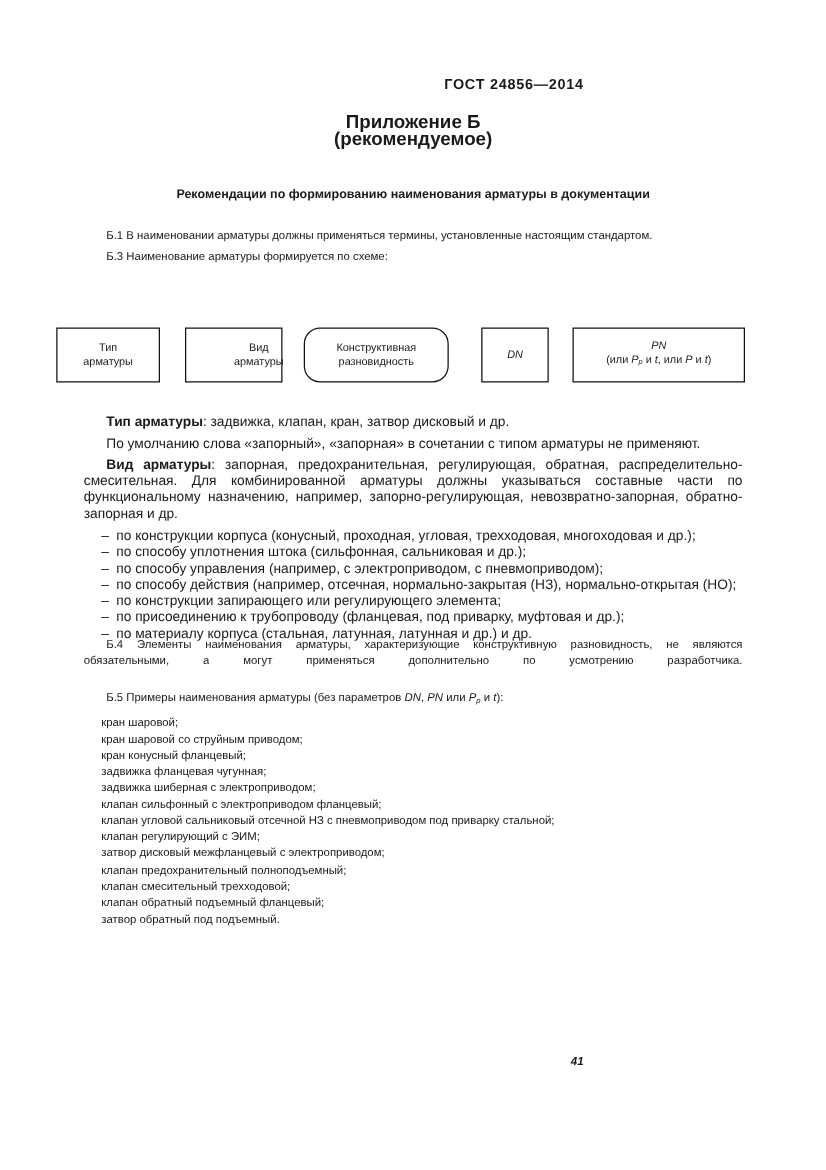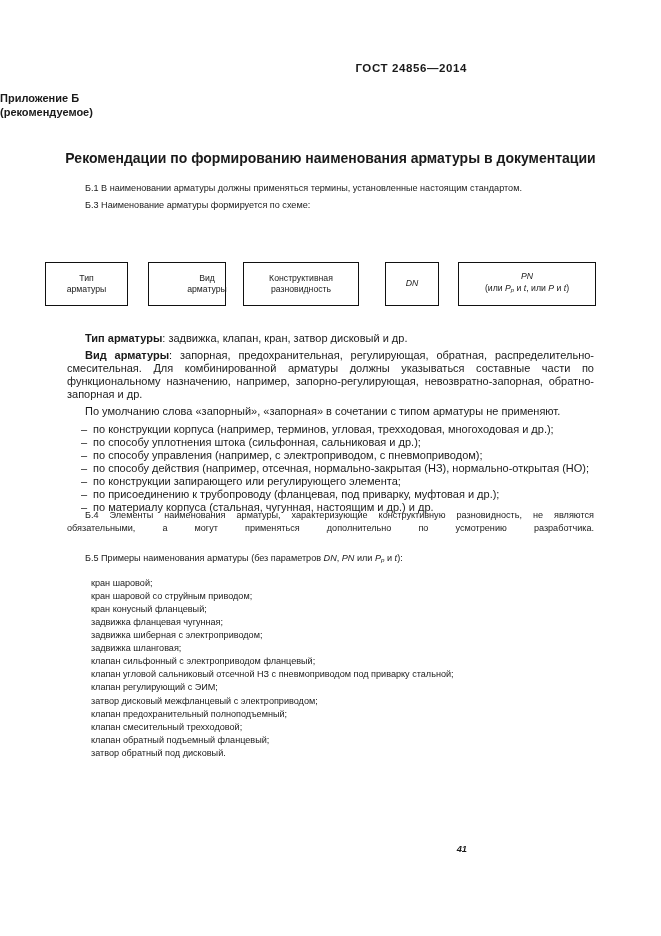--- a/index.html
+++ b/index.html
@@ -37,7 +37,8 @@
     top: 91px;
     left: 0;
     width: 661px;
-    font-size: 11px;
+    text-align: center;
+    font-size: 15px;
     font-weight: bold;
     line-height: 14px;
   }

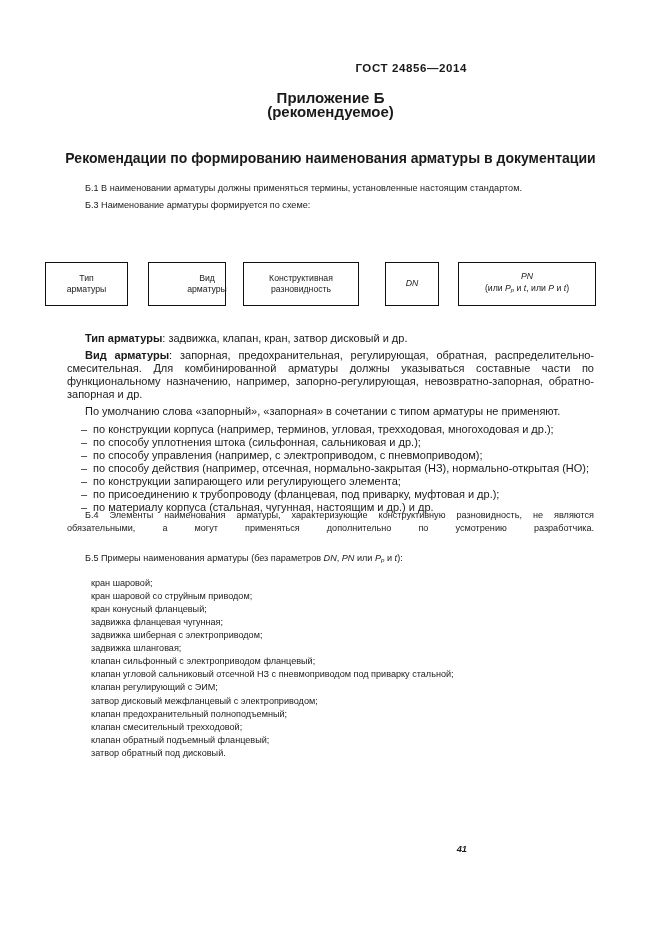--- a/index.html
+++ b/index.html
@@ -52,7 +52,7 @@
     left: 0;
     width: 661px;
     text-align: center;
-    font-size: 14px;
+    font-size: 10px;
     font-weight: bold;
   }
   

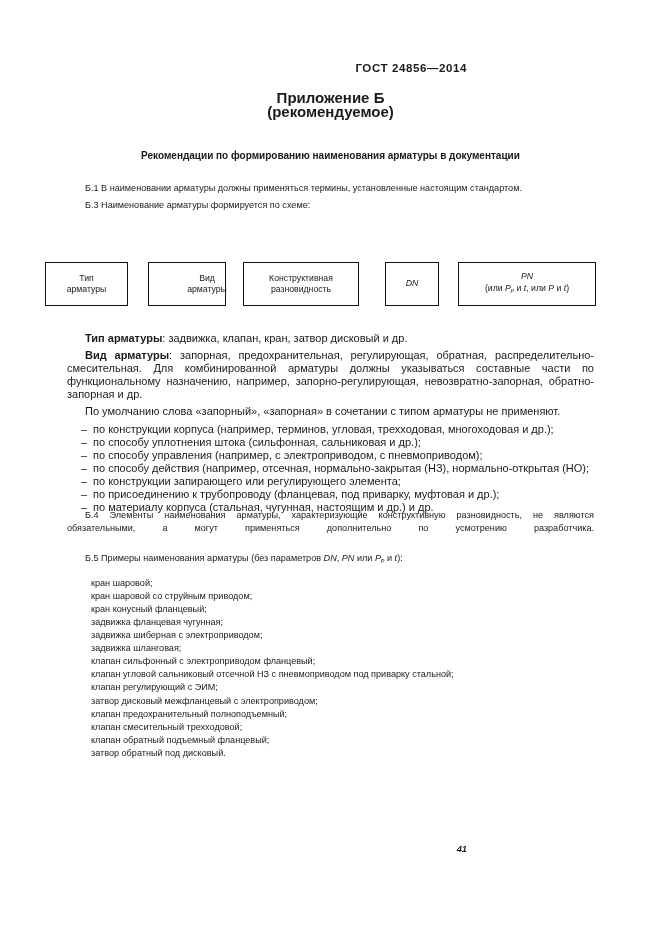--- a/index.html
+++ b/index.html
@@ -100,7 +100,7 @@
   }
   .sbox-0 { left: 0px;   width: 83px; }
   .sbox-1 { left: 103px; width: 78px; padding-left: 40px; }
-  .sbox-2 { left: 198px; width: 116px; }
+  .sbox-2 { left: 198px; width: 116px; border-radius: 13px; }
   .sbox-3 { left: 340px; width: 54px; }
   .sbox-4 { left: 413px; width: 138px; }
   .sbox .inner { display: block; }

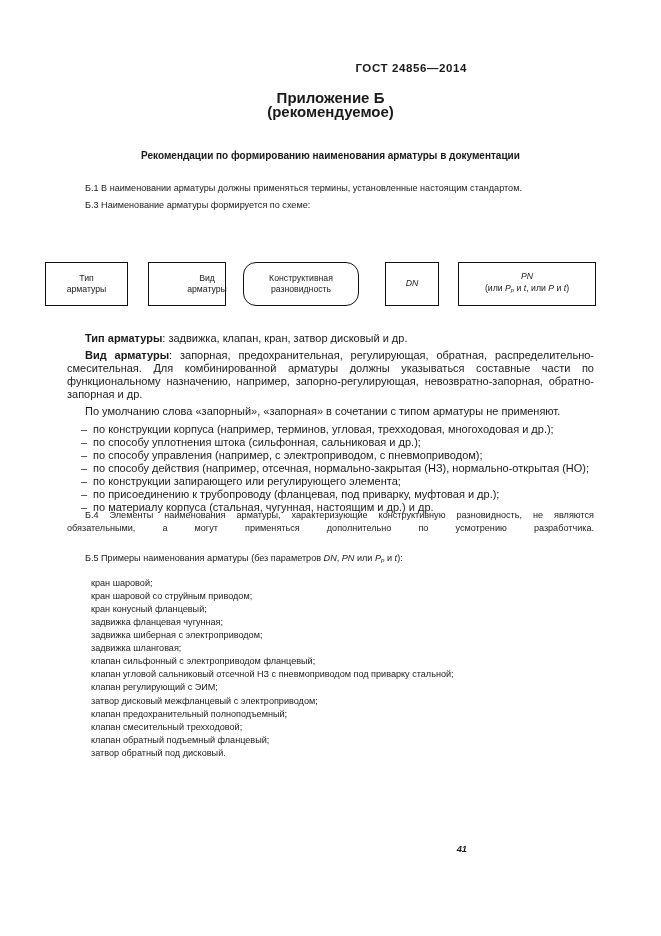--- a/index.html
+++ b/index.html
@@ -213,8 +213,8 @@
 
   <div class="sec-after-schema">
     <p class="indent"><span class="b">Тип арматуры</span><span>: задвижка, клапан, кран, затвор дисковый и др.</span></p>
+    <p class="indent">По умолчанию слова «запорный», «запорная» в сочетании с типом арматуры не применяют.</p>
     <p class="indent"><span class="b">Вид арматуры</span><span>: запорная, предохранительная, регулирующая, обратная, распределительно-смесительная. Для комбинированной арматуры должны указываться составные части по функциональному назначению, например, запорно-регулирующая, невозвратно-запорная, обратно-запорная и др.</span></p>
-    <p class="indent">По умолчанию слова «запорный», «запорная» в сочетании с типом арматуры не применяют.</p>
     <ul class="dash-list">
       <li><span class="dash">–</span><span>по конструкции корпуса (например, терминов, угловая, трехходовая, многоходовая и др.);</span></li>
       <li><span class="dash">–</span><span>по способу уплотнения штока (сильфонная, сальниковая и др.);</span></li>

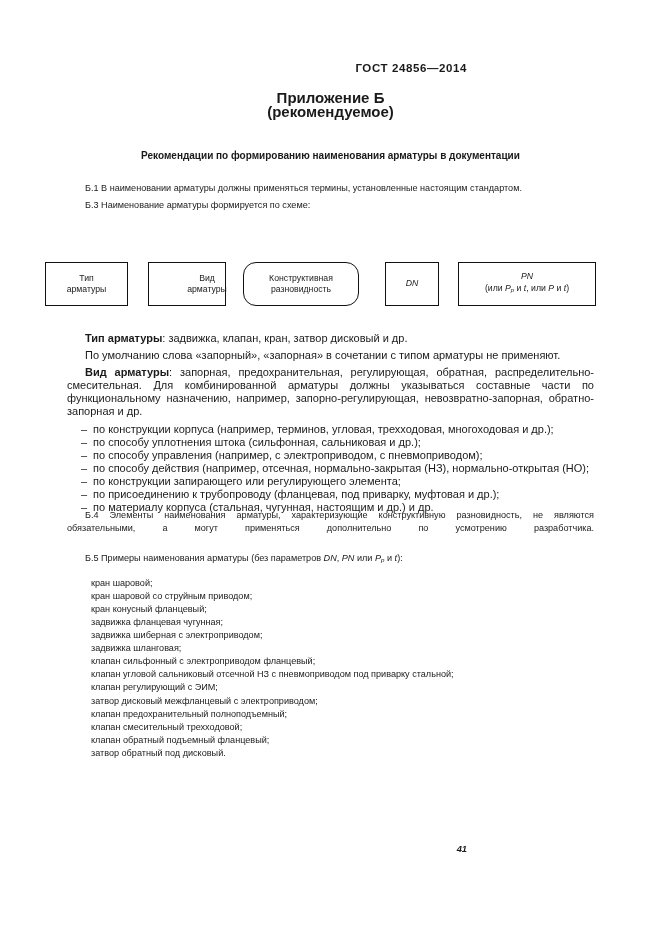--- a/index.html
+++ b/index.html
@@ -216,7 +216,7 @@
     <p class="indent">По умолчанию слова «запорный», «запорная» в сочетании с типом арматуры не применяют.</p>
     <p class="indent"><span class="b">Вид арматуры</span><span>: запорная, предохранительная, регулирующая, обратная, распределительно-смесительная. Для комбинированной арматуры должны указываться составные части по функциональному назначению, например, запорно-регулирующая, невозвратно-запорная, обратно-запорная и др.</span></p>
     <ul class="dash-list">
-      <li><span class="dash">–</span><span>по конструкции корпуса (например, терминов, угловая, трехходовая, многоходовая и др.);</span></li>
+      <li><span class="dash">–</span><span>по конструкции корпуса (конусный, проходная, угловая, трехходовая, многоходовая и др.);</span></li>
       <li><span class="dash">–</span><span>по способу уплотнения штока (сильфонная, сальниковая и др.);</span></li>
       <li><span class="dash">–</span><span>по способу управления (например, с электроприводом, с пневмоприводом);</span></li>
       <li><span class="dash">–</span><span>по способу действия (например, отсечная, нормально-закрытая (НЗ), нормально-открытая (НО);</span></li>

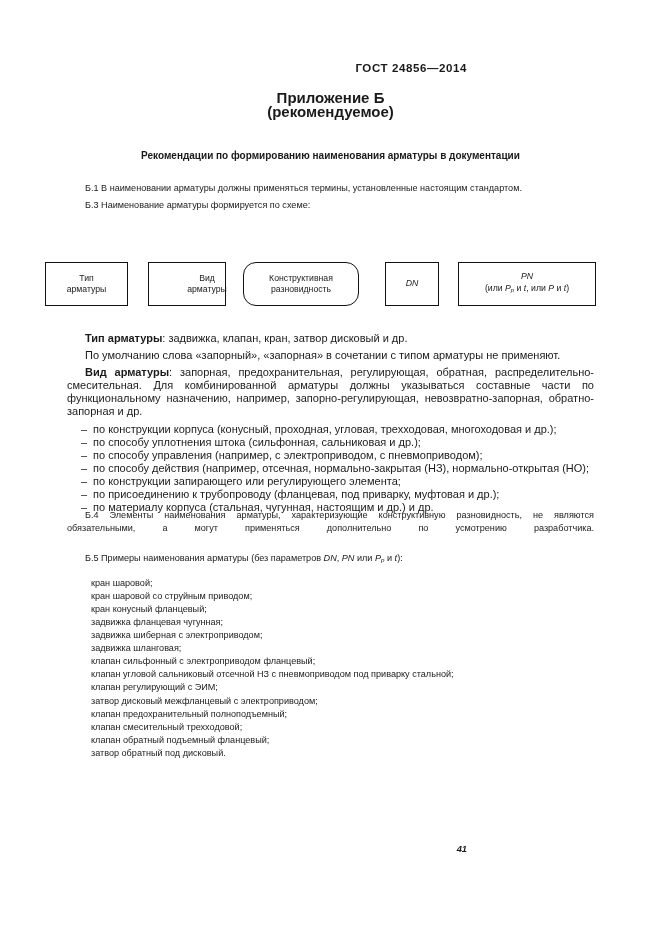--- a/index.html
+++ b/index.html
@@ -222,7 +222,7 @@
       <li><span class="dash">–</span><span>по способу действия (например, отсечная, нормально-закрытая (НЗ), нормально-открытая (НО);</span></li>
       <li><span class="dash">–</span><span>по конструкции запирающего или регулирующего элемента;</span></li>
       <li><span class="dash">–</span><span>по присоединению к трубопроводу (фланцевая, под приварку, муфтовая и др.);</span></li>
-      <li><span class="dash">–</span><span>по материалу корпуса (стальная, чугунная, настоящим и др.) и др.</span></li>
+      <li><span class="dash">–</span><span>по материалу корпуса (стальная, латунная, латунная и др.) и др.</span></li>
     </ul>
   </div>
 

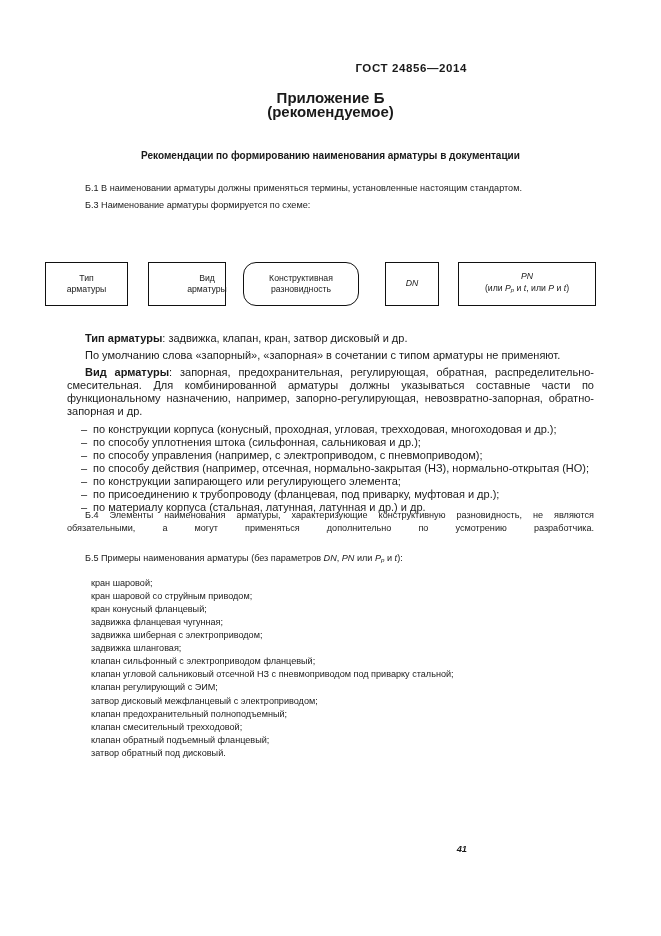--- a/index.html
+++ b/index.html
@@ -120,7 +120,7 @@
     left: 18px;
   }
   .plain-list {
-    margin: 10px;
+    margin: 0;
     padding: 0;
     list-style: none;
   }

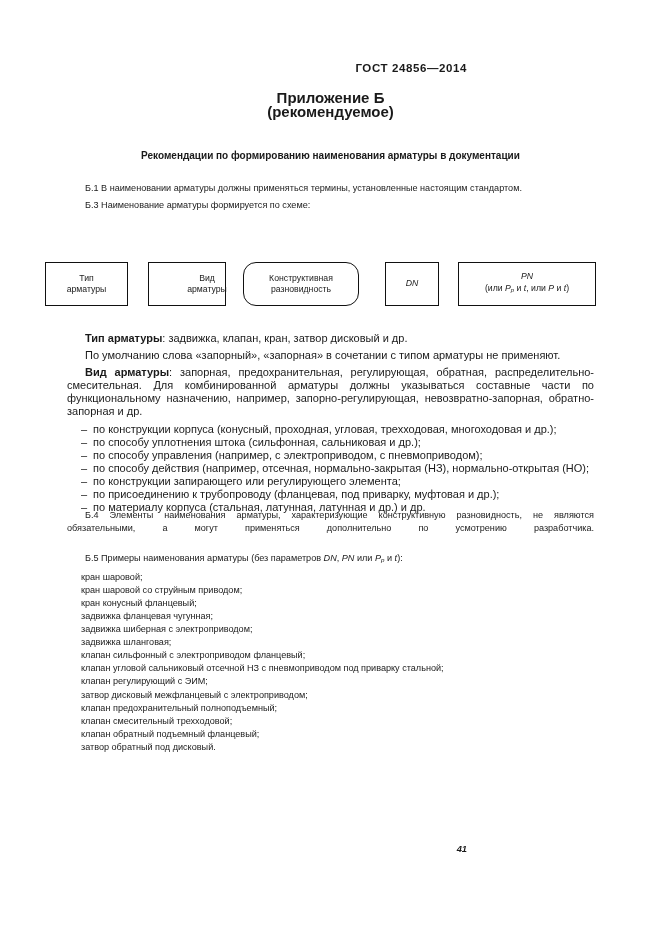--- a/index.html
+++ b/index.html
@@ -235,7 +235,6 @@
       <li>кран конусный фланцевый;</li>
       <li>задвижка фланцевая чугунная;</li>
       <li>задвижка шиберная с электроприводом;</li>
-      <li>задвижка шланговая;</li>
       <li>клапан сильфонный с электроприводом фланцевый;</li>
       <li>клапан угловой сальниковый отсечной НЗ с пневмоприводом под приварку стальной;</li>
       <li>клапан регулирующий с ЭИМ;</li>

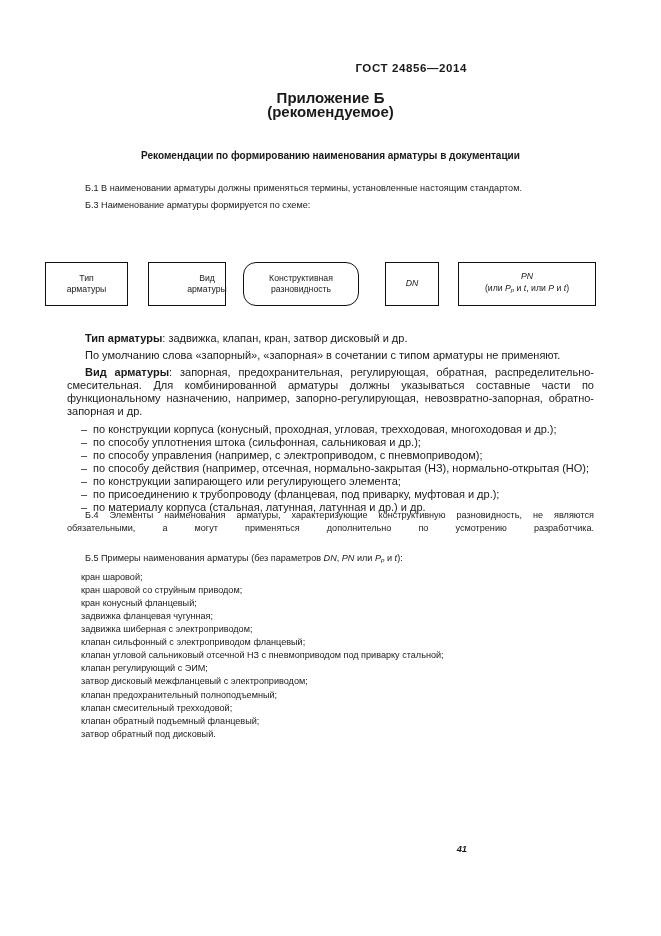--- a/index.html
+++ b/index.html
@@ -242,7 +242,7 @@
       <li>клапан предохранительный полноподъемный;</li>
       <li>клапан смесительный трехходовой;</li>
       <li>клапан обратный подъемный фланцевый;</li>
-      <li>затвор обратный под дисковый.</li>
+      <li>затвор обратный под подъемный.</li>
     </ul>
   </div>
 

